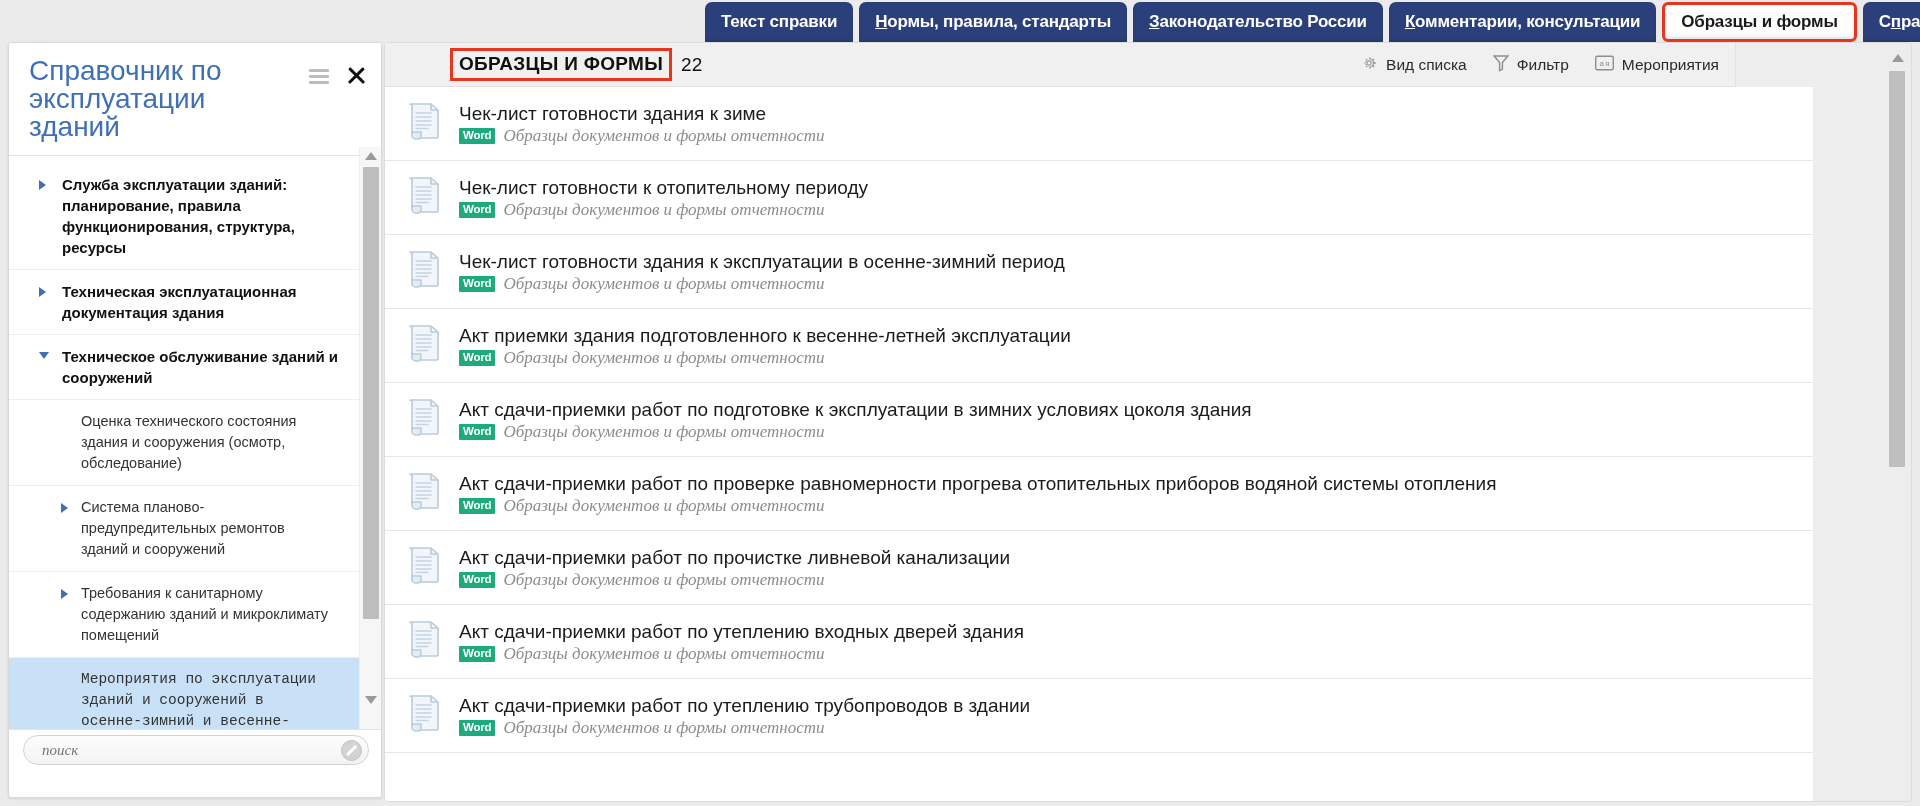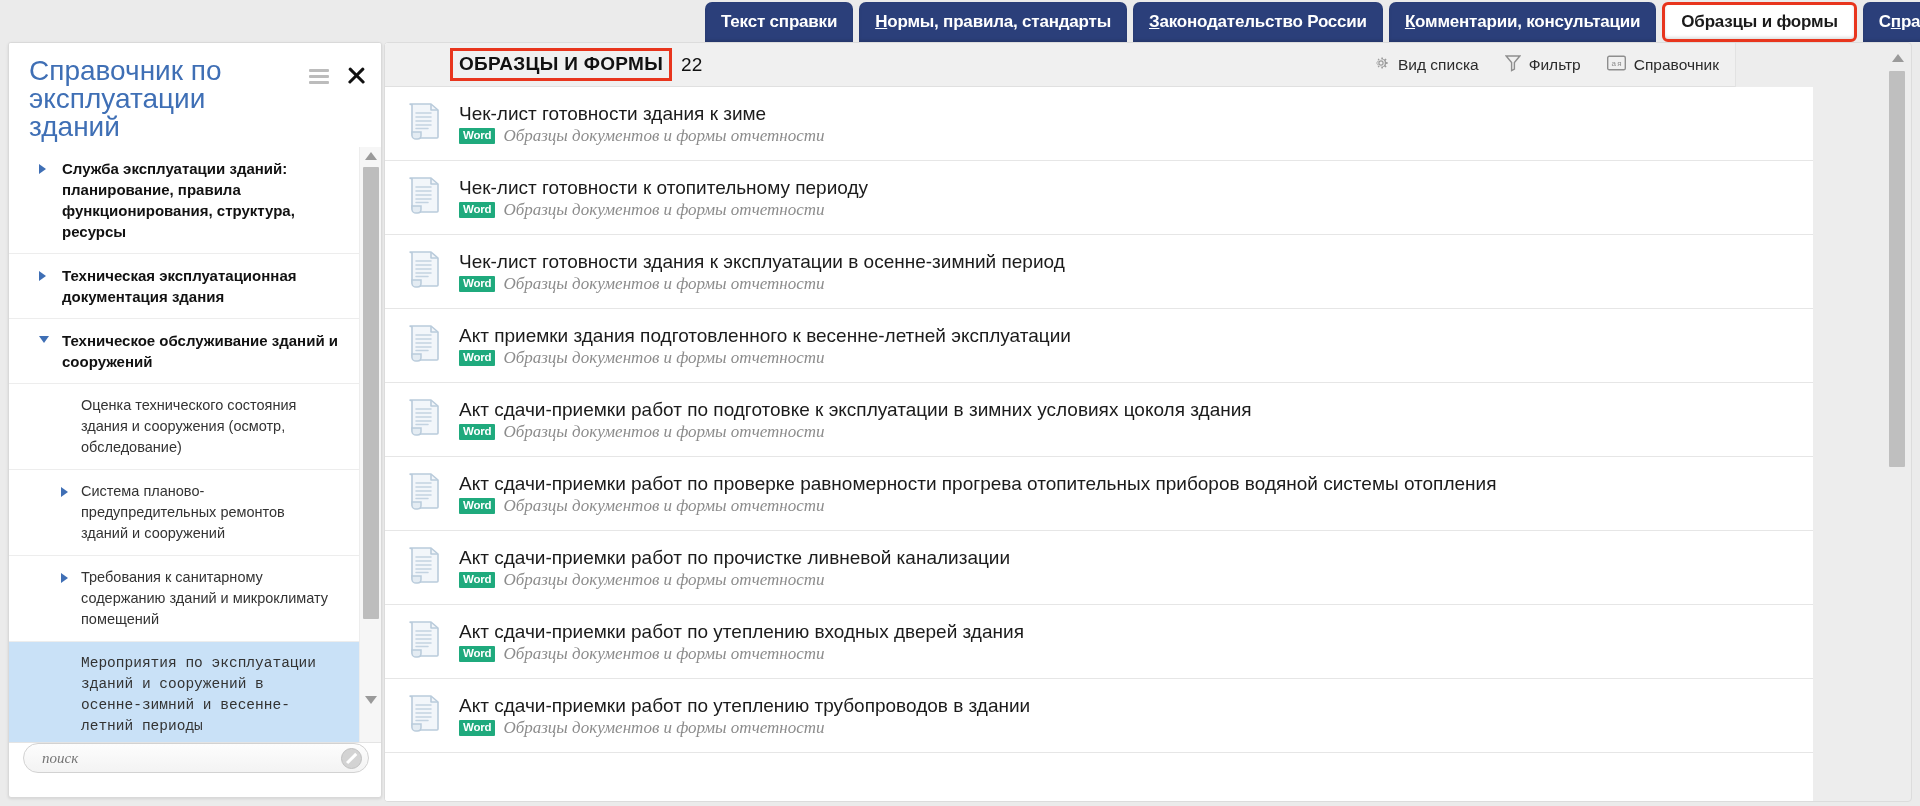--- a/index.html
+++ b/index.html
@@ -329,7 +329,7 @@
                   <text x="4.6" y="11" font-family="Liberation Sans, sans-serif" font-size="8" fill="#8e8e8e">a</text>
                   <text x="10.2" y="11" font-family="Liberation Sans, sans-serif" font-size="8" fill="#8e8e8e">я</text>
                 </svg></span>
-              <span>Справочник</span>
+              <span>Мероприятия</span>
             </div>
           </div>
       </div>

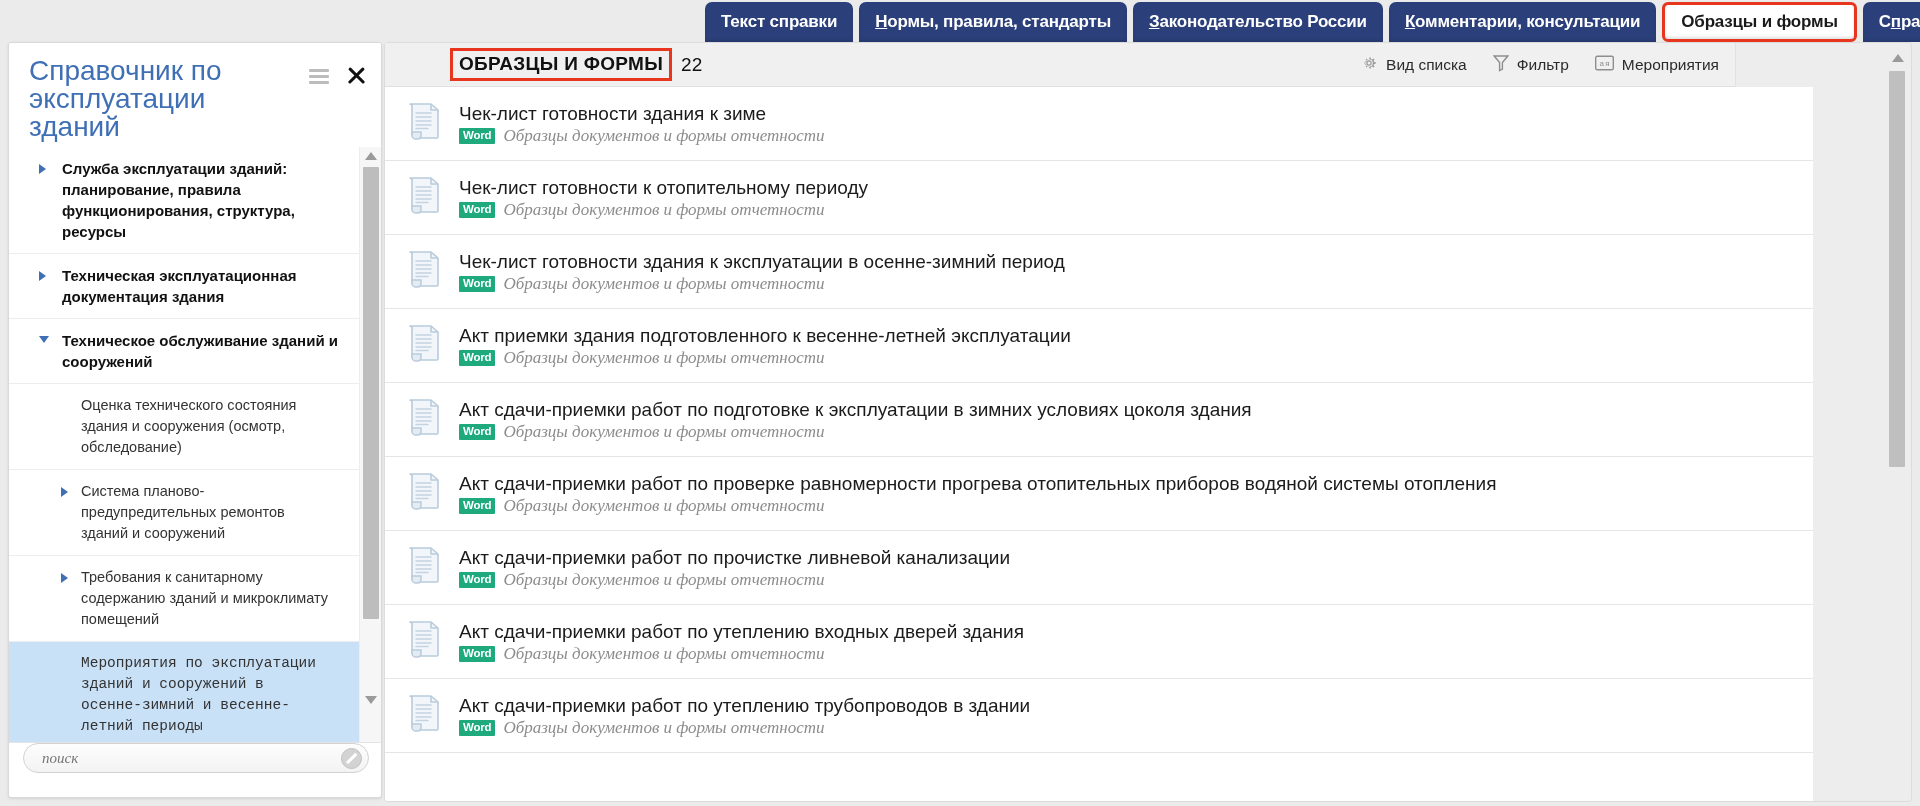--- a/index.html
+++ b/index.html
@@ -82,7 +82,7 @@
   .ico-close::after  { transform: rotate(-45deg); }
 
   .tree {
-    position: absolute; top: 104px; left: 0; width: 374px; height: 600px;
+    position: absolute; top: 120px; left: 0; width: 374px; height: 600px;
     overflow: hidden;
     background: #7f1d1d;
   }

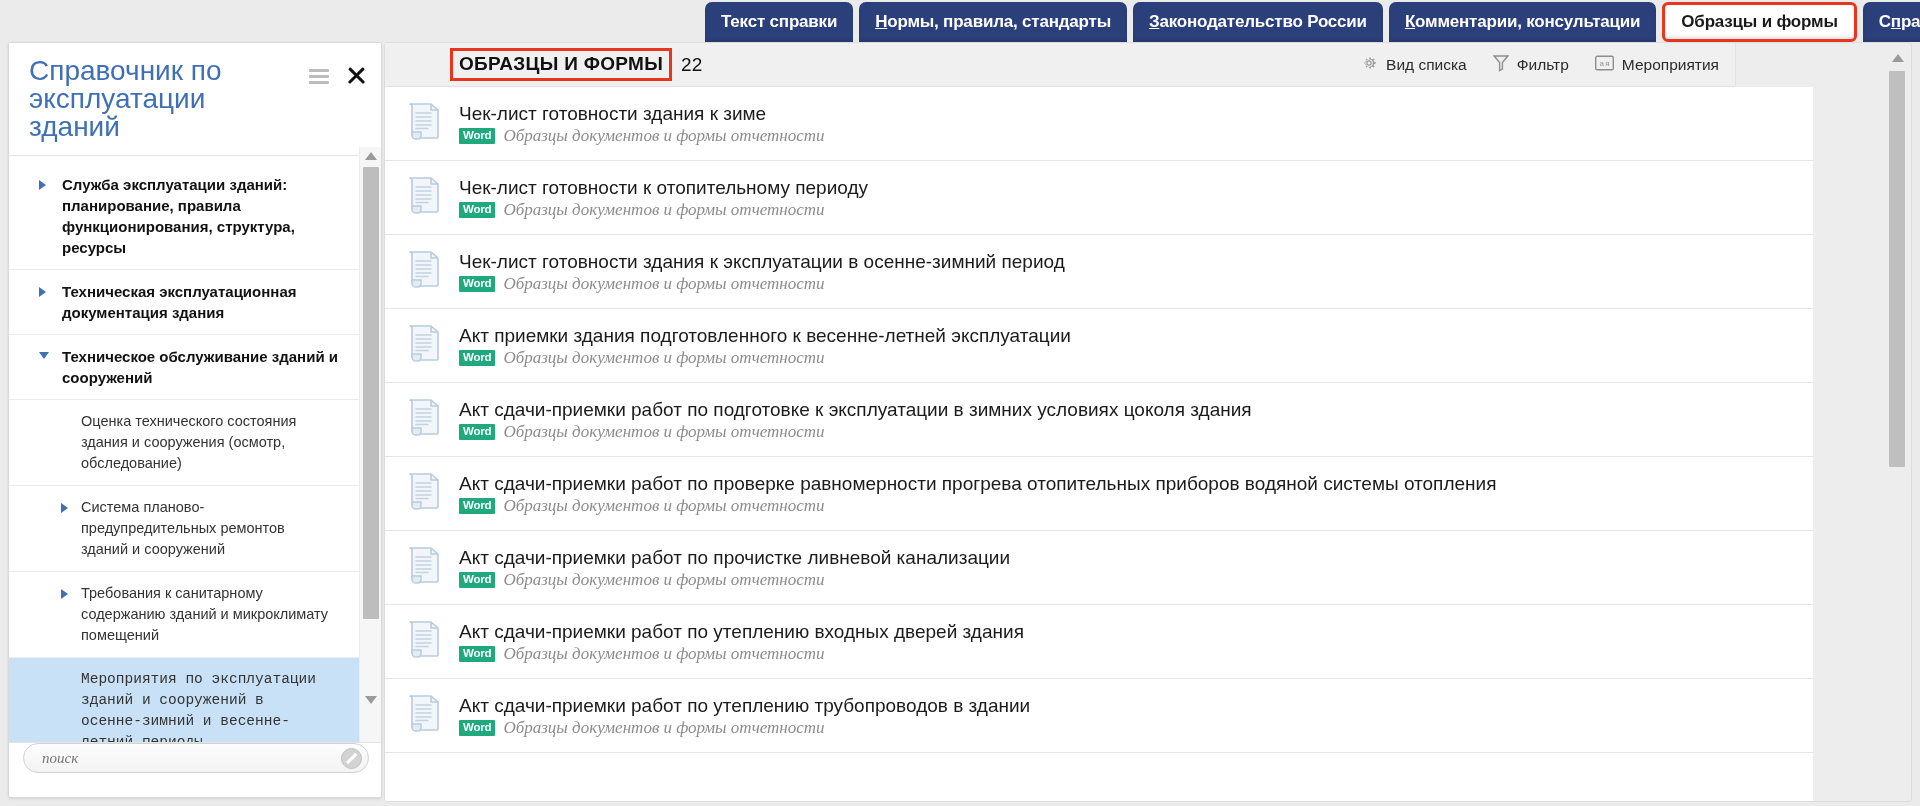--- a/index.html
+++ b/index.html
@@ -127,9 +127,9 @@
   .tree-sb .dn { position: absolute; bottom: 38px; left: 0; }
 
   .lp-search {
-    position: absolute; left: 0; bottom: 3px; width: 374px; height: 52px;
+    position: absolute; left: 0; bottom: 16px; width: 374px; height: 52px;
     background: #fff; border-top: 1px solid #e4e4e4;
-    display: flex; align-items: flex-start; padding: 0 14px;
+    display: flex; align-items: flex-end; padding: 16px 14px;
   }
   .searchbox {
     position: relative; width: 346px; height: 30px;

